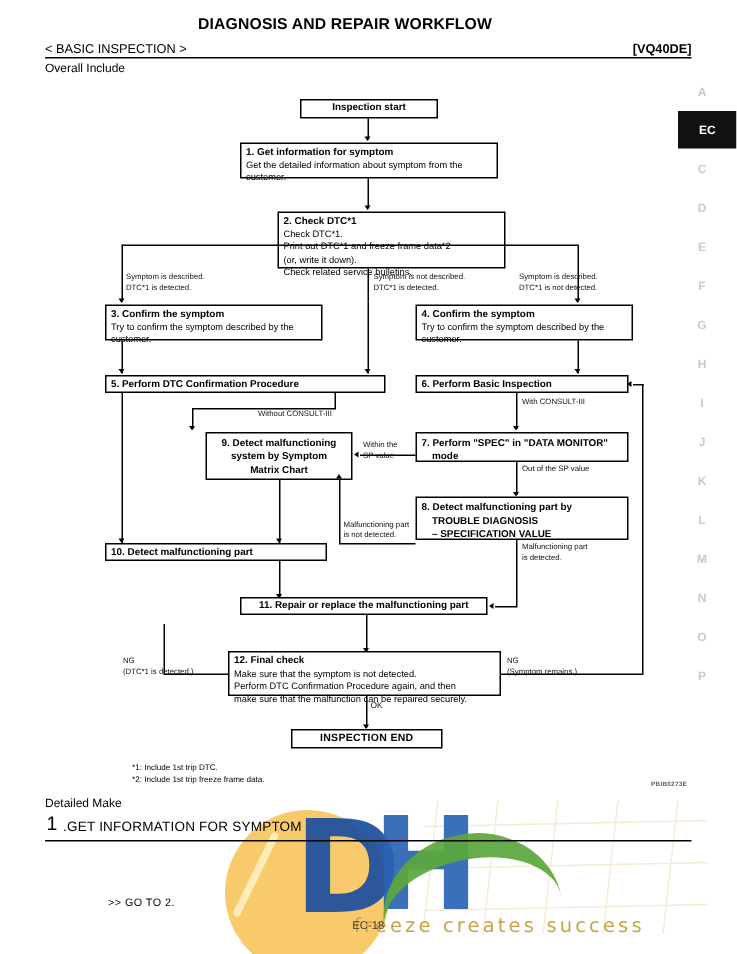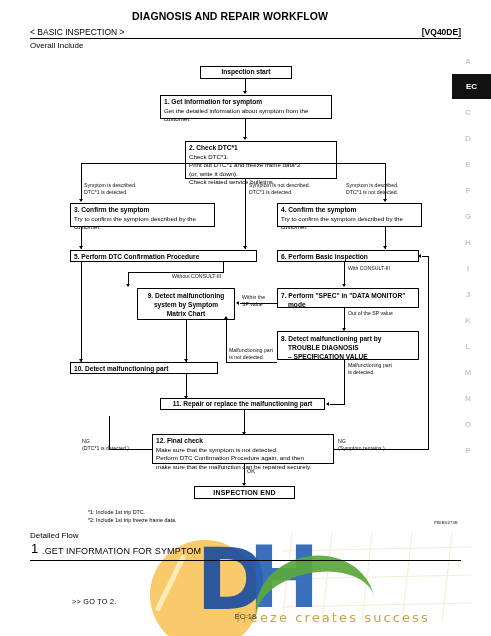--- a/index.html
+++ b/index.html
@@ -291,7 +291,7 @@
   <div class="fn" style="top:516px;">*2: Include 1st trip freeze frame data.</div>
   <div class="figcode">PBIB0273E</div>
 
-  <div class="df-label">Detailed Flow</div>
+  <div class="df-label">Detailed Make</div>
   <div class="df-num">1</div>
   <div class="df-title">.GET INFORMATION FOR SYMPTOM</div>
   <div class="df-rule"></div>

